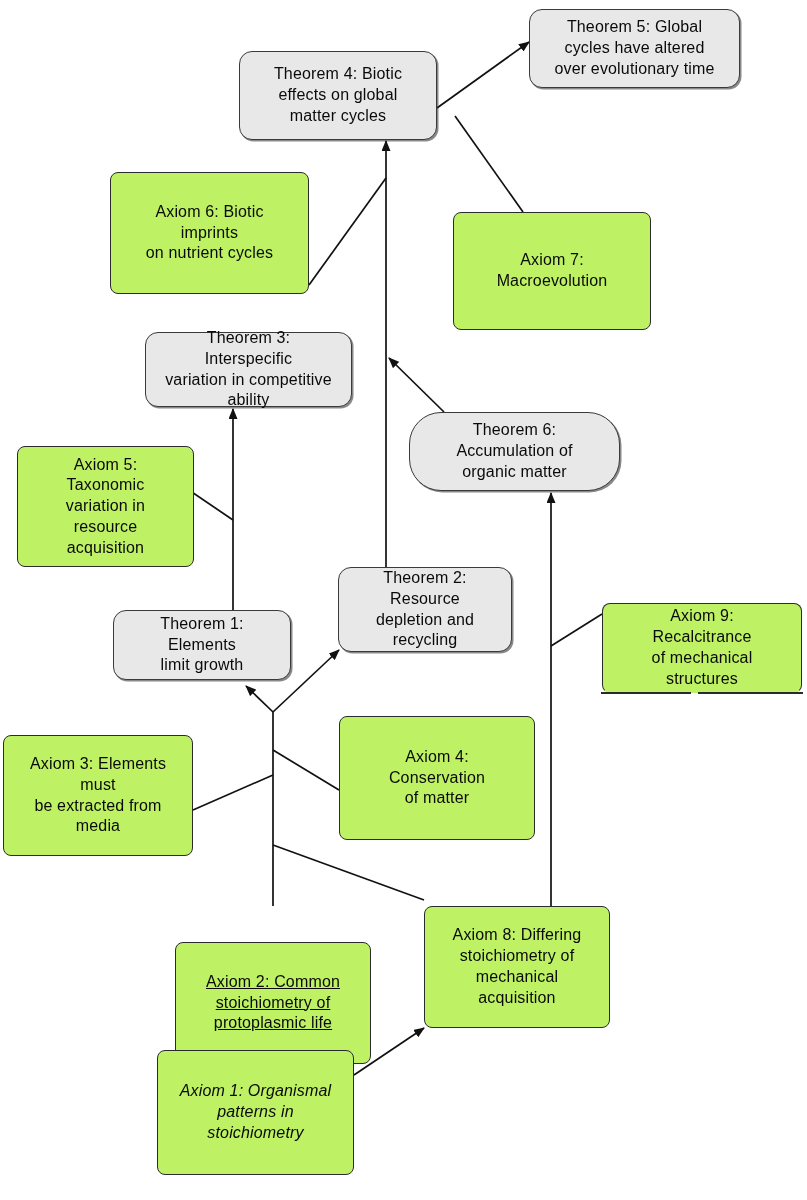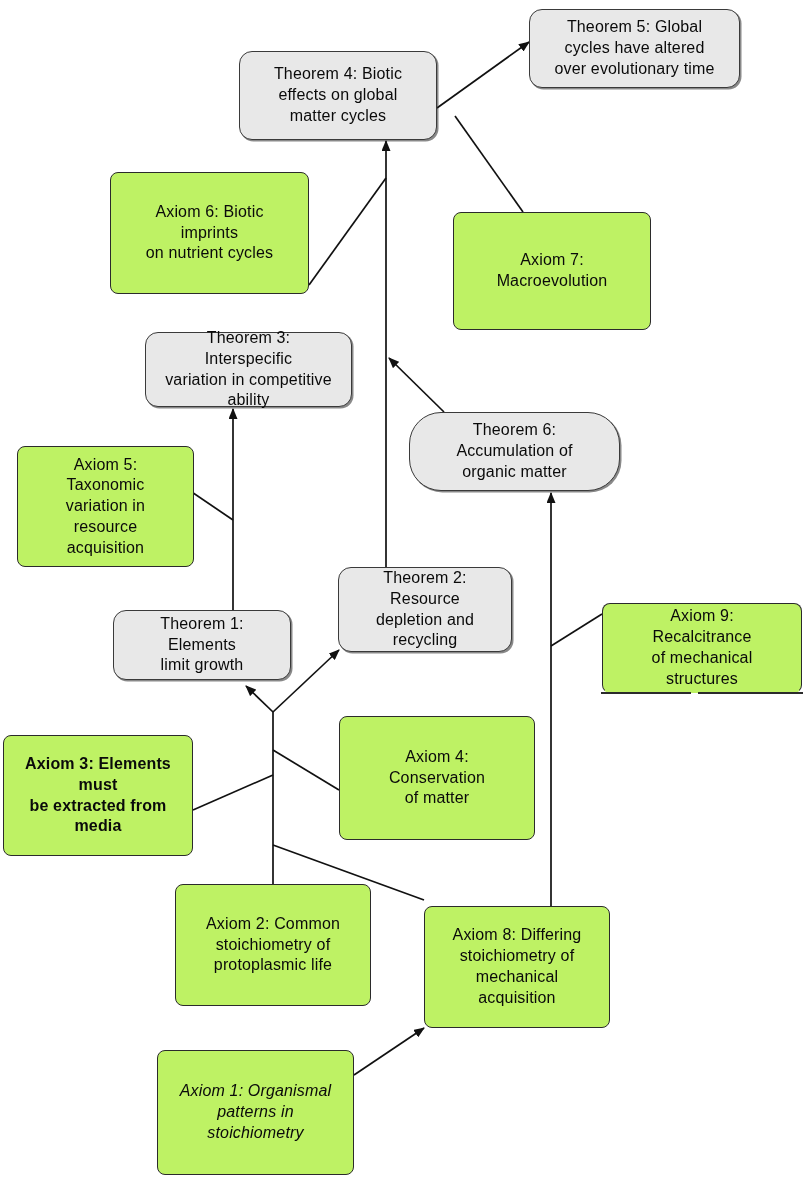--- a/index.html
+++ b/index.html
@@ -170,7 +170,7 @@
 limit growth</span>
   </div>
 
-  <div class="node axiom" style="left:3px; top:735px; width:190px; height:121px;font-weight:bold;">
+  <div class="node axiom" style="left:3px; top:735px; width:190px; height:121px;">
     <span class="node-label">Axiom 3: Elements must
 be extracted from
 media</span>

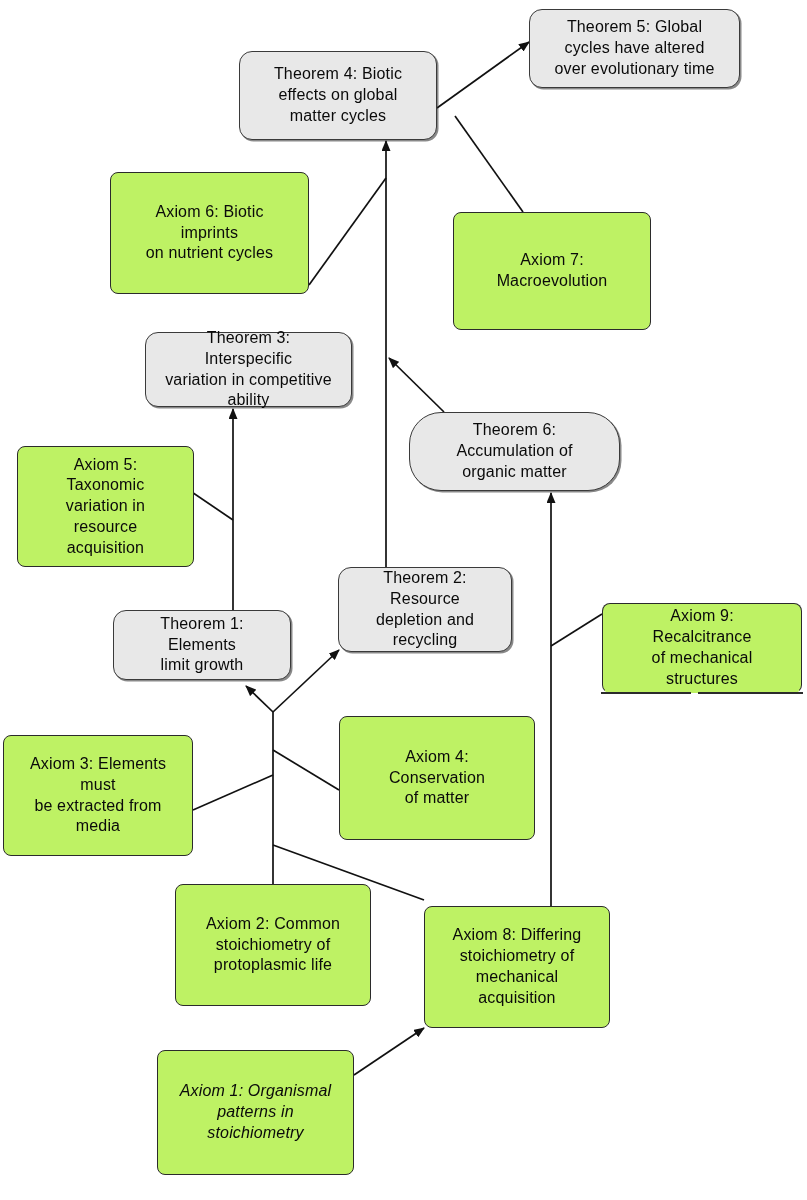--- a/index.html
+++ b/index.html
@@ -181,7 +181,7 @@
 of matter</span>
   </div>
 
-  <div class="node axiom" style="left:175px; top:884px; width:196px; height:122px;">
+  <div class="node axiom" style="left:175px; top:942px; width:196px; height:122px;text-decoration:underline;">
     <span class="node-label">Axiom 2: Common
 stoichiometry  of
 protoplasmic life</span>

